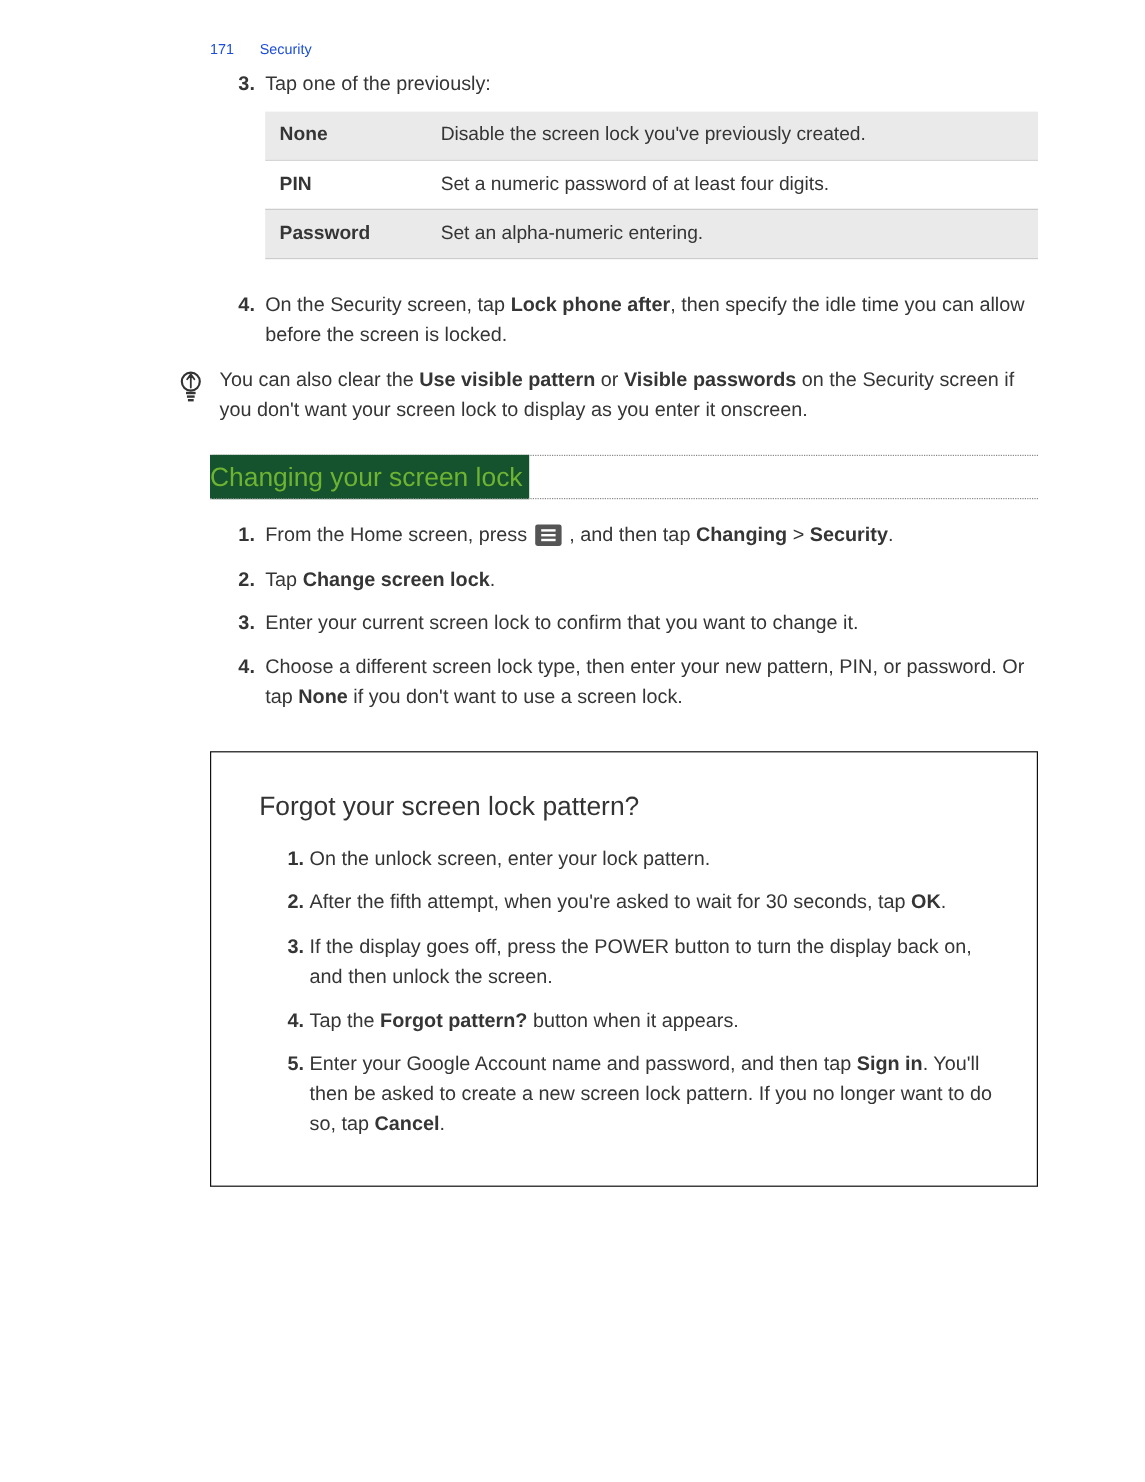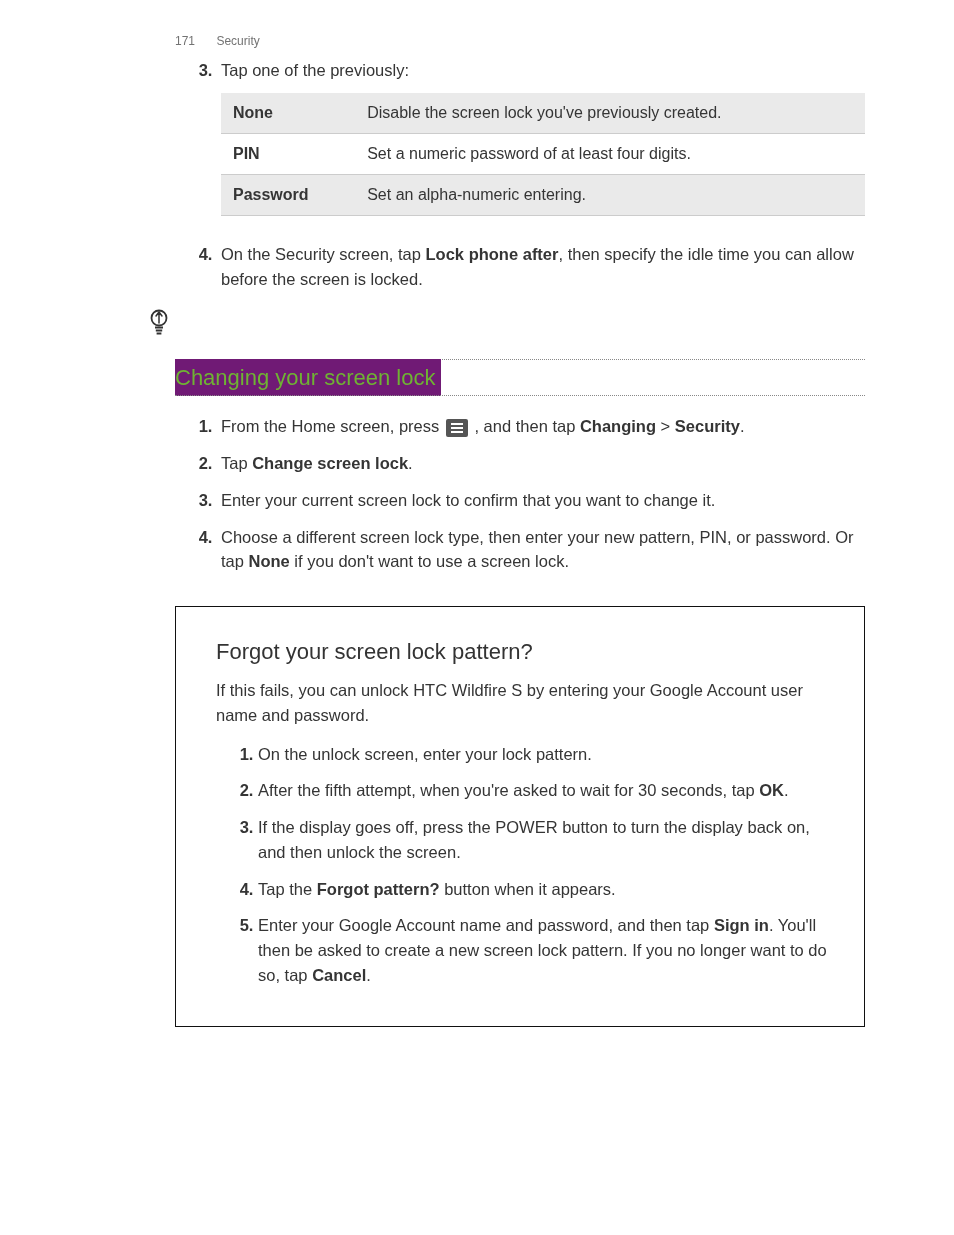--- a/index.html
+++ b/index.html
@@ -22,7 +22,7 @@
   .header {
     padding: 32px 0 0 175px;
     font-size: 12px;
-    color: #737373;
+    color: #1d4ed8;
   }
   .header .pnum { margin-right: 18px; }
   .content {

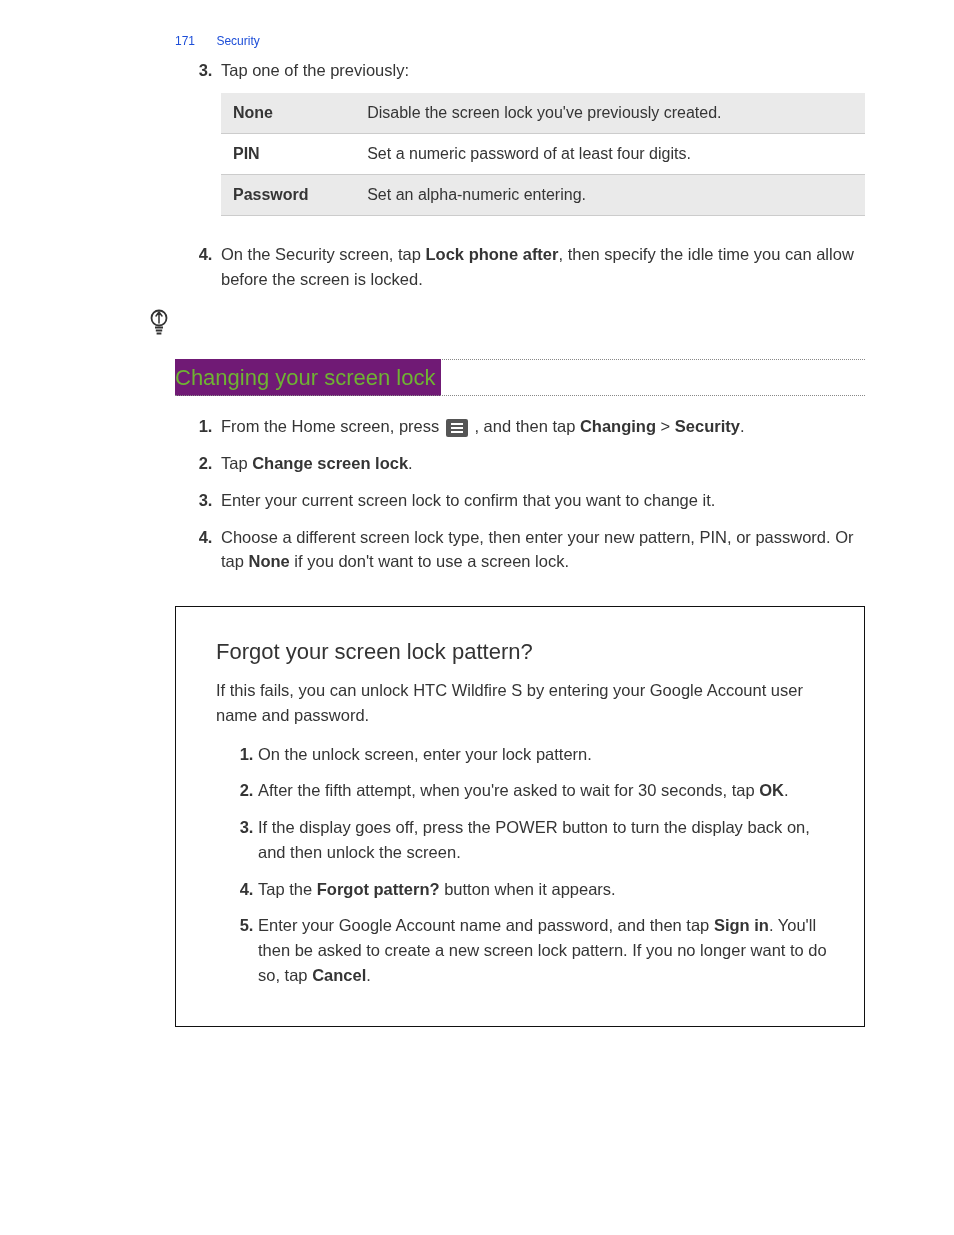--- a/index.html
+++ b/index.html
@@ -172,6 +172,9 @@
           <rect x="7.6" y="23.5" width="4.8" height="2" fill="#333"></rect>
         </svg>
       </span>
+      <div>
+        <span>You can also clear the </span><span class="bold">Use visible pattern</span><span> or </span><span class="bold">Visible passwords</span><span> on the Security screen if you don't want your screen lock to display as you enter it onscreen.</span>
+      </div>
     </div>
 
     <div class="section-title-wrap">

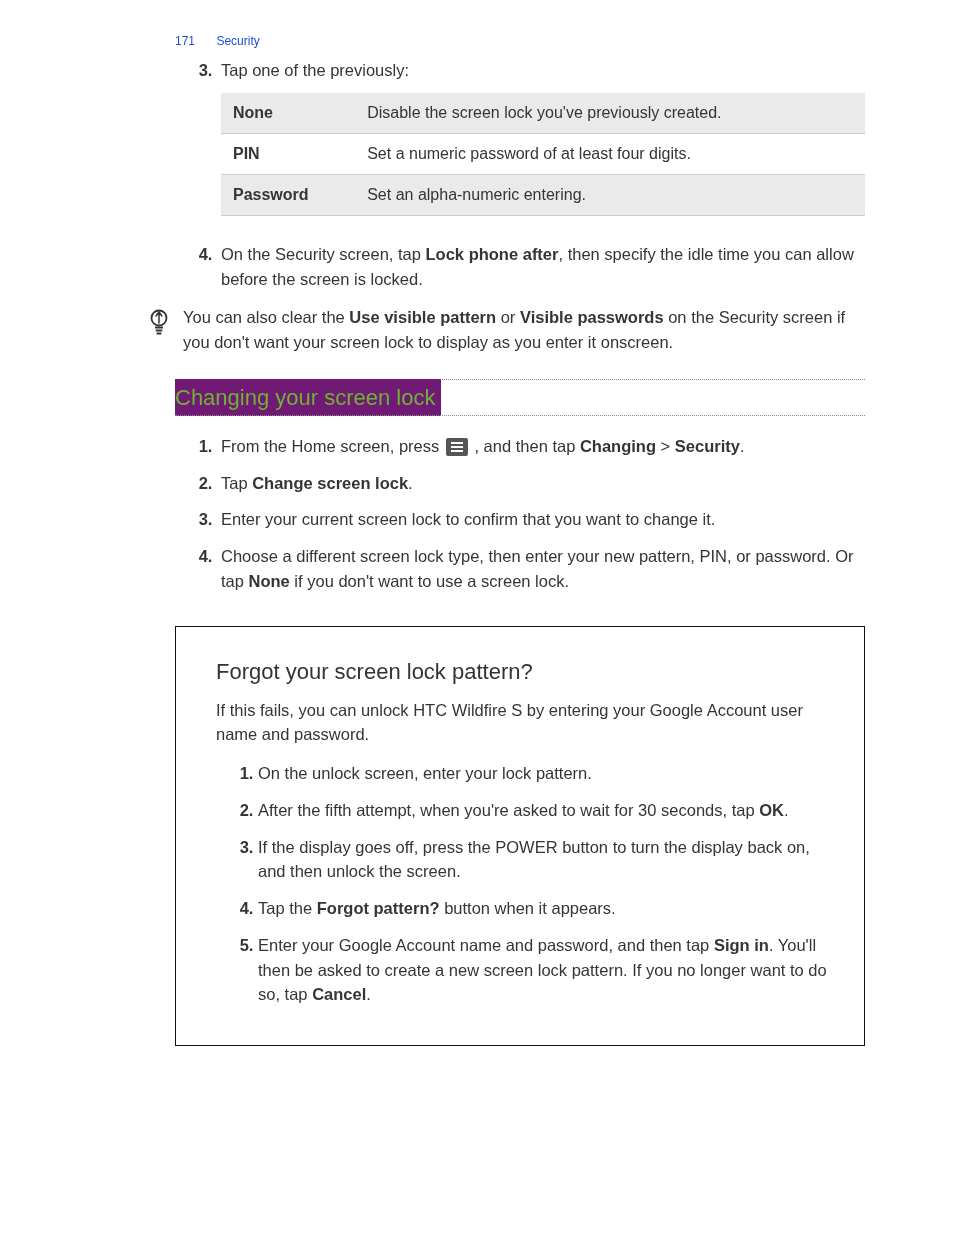--- a/index.html
+++ b/index.html
@@ -79,7 +79,7 @@
     display: inline-block;
     padding: 2px 6px 2px 0;
     position: relative;
-    background: #701a75;
+    background: #14532d;
   }
   .dots-through {
     border-bottom: 1.5px dotted #888;

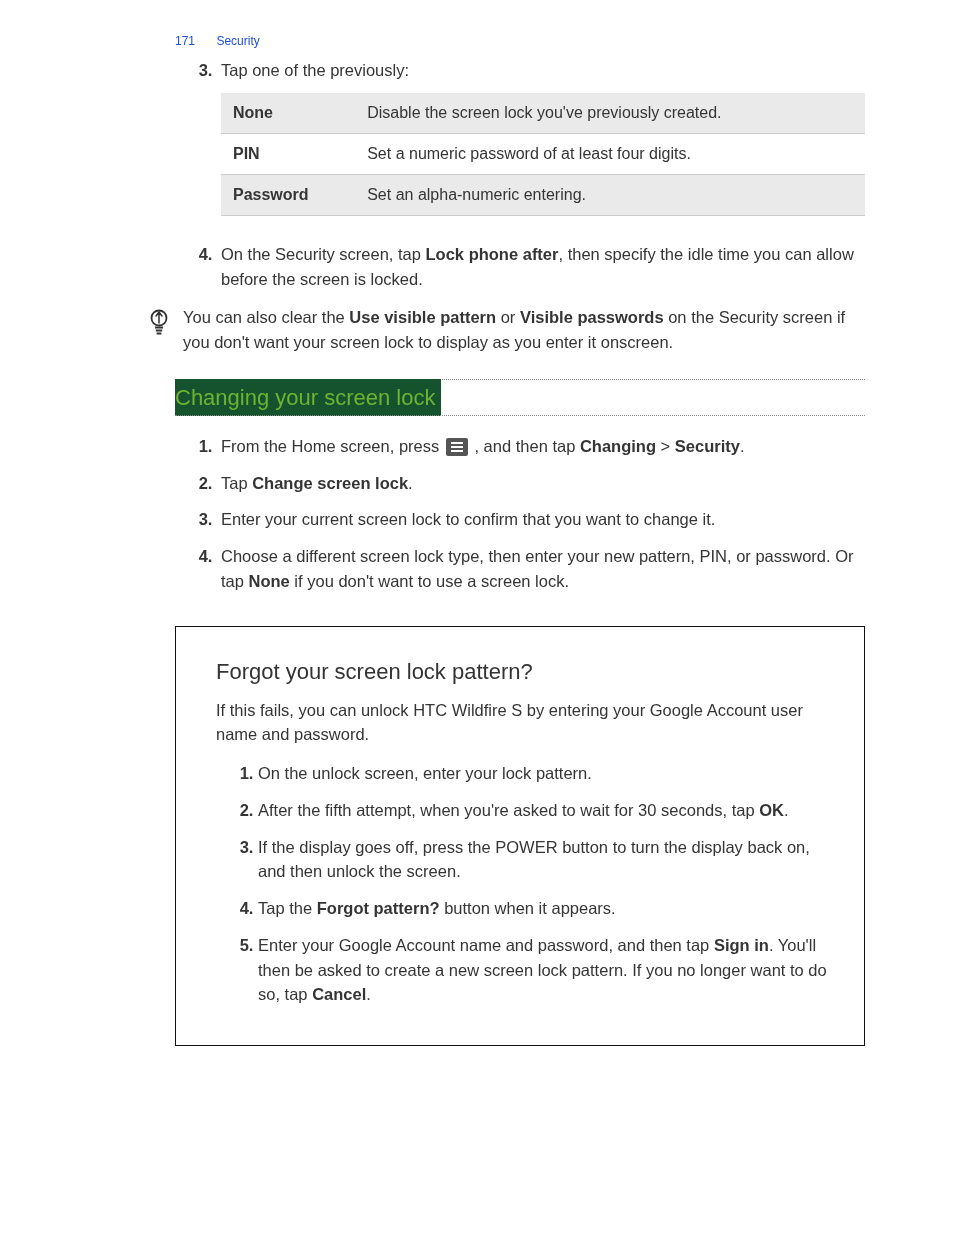--- a/index.html
+++ b/index.html
@@ -198,7 +198,6 @@
 
     <div class="callout">
       <h3>Forgot your screen lock pattern?</h3>
-      <p>If this fails, you can unlock HTC Wildfire S by entering your Google Account user name and password.</p>
       <ol>
         <li>On the unlock screen, enter your lock pattern.</li>
         <li>

